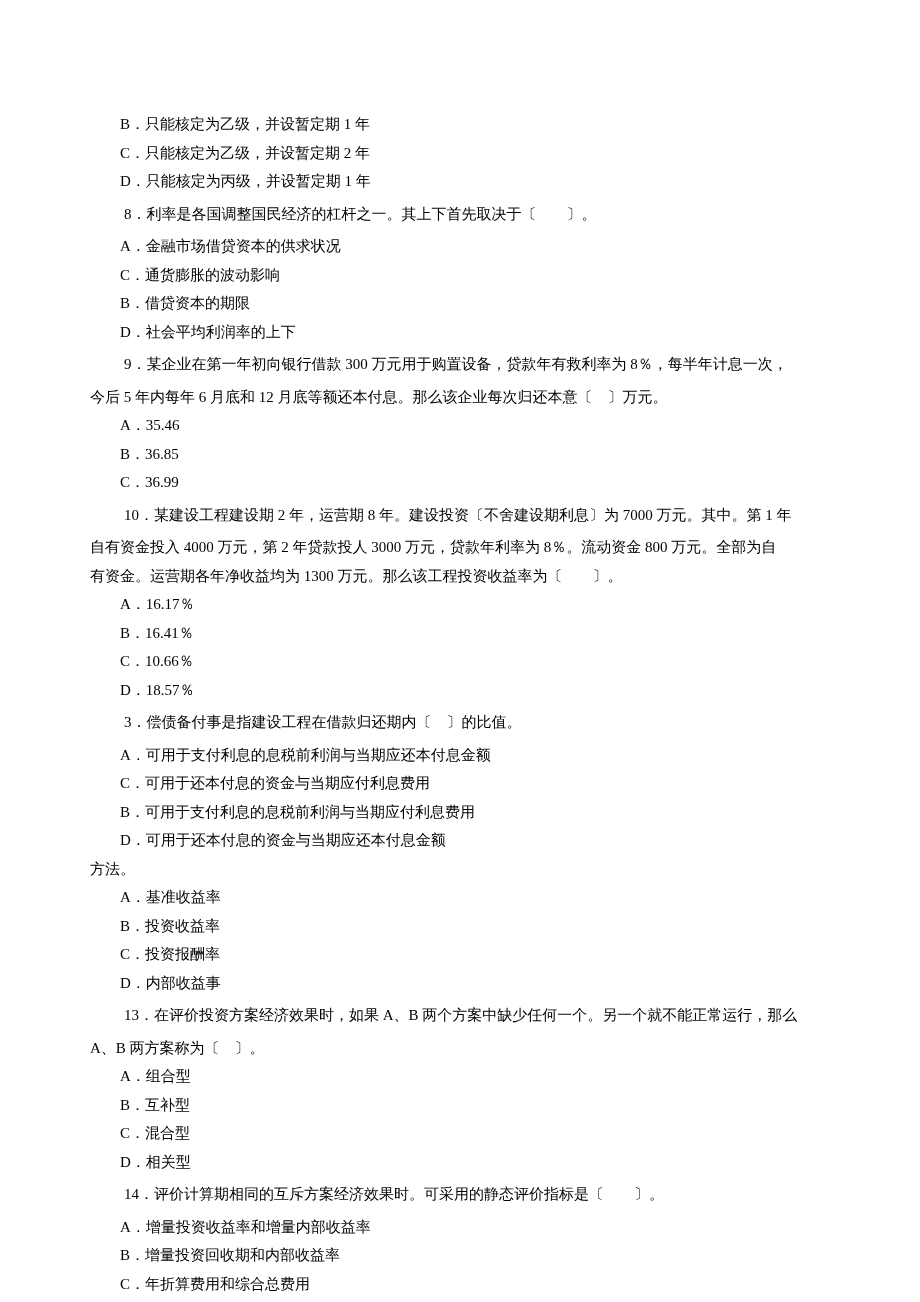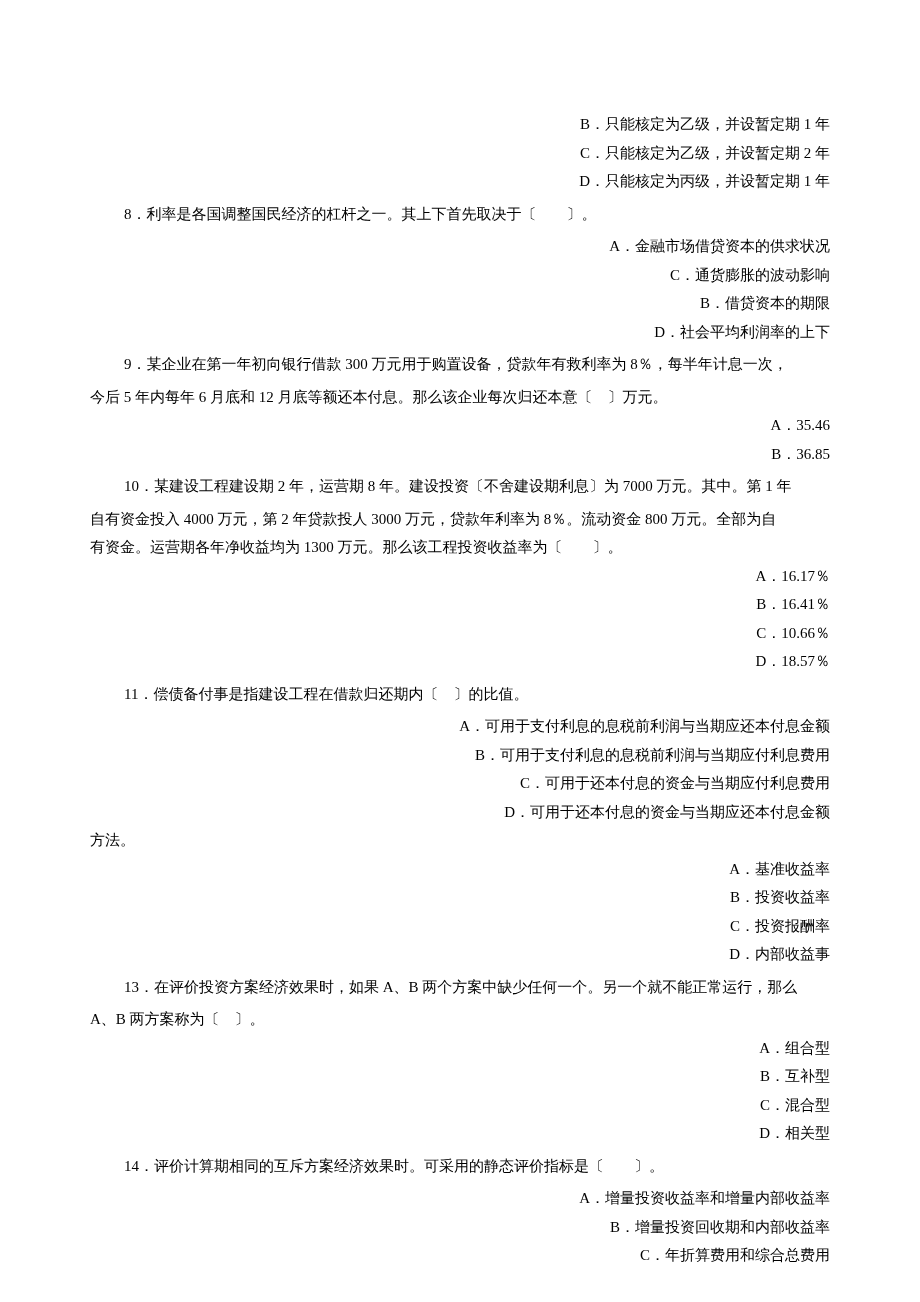--- a/index.html
+++ b/index.html
@@ -22,7 +22,6 @@
   .opt-indent {
     text-indent: 2em;
     margin: 0;
-    text-align: right;
   }
   .no-indent {
     text-indent: 0;

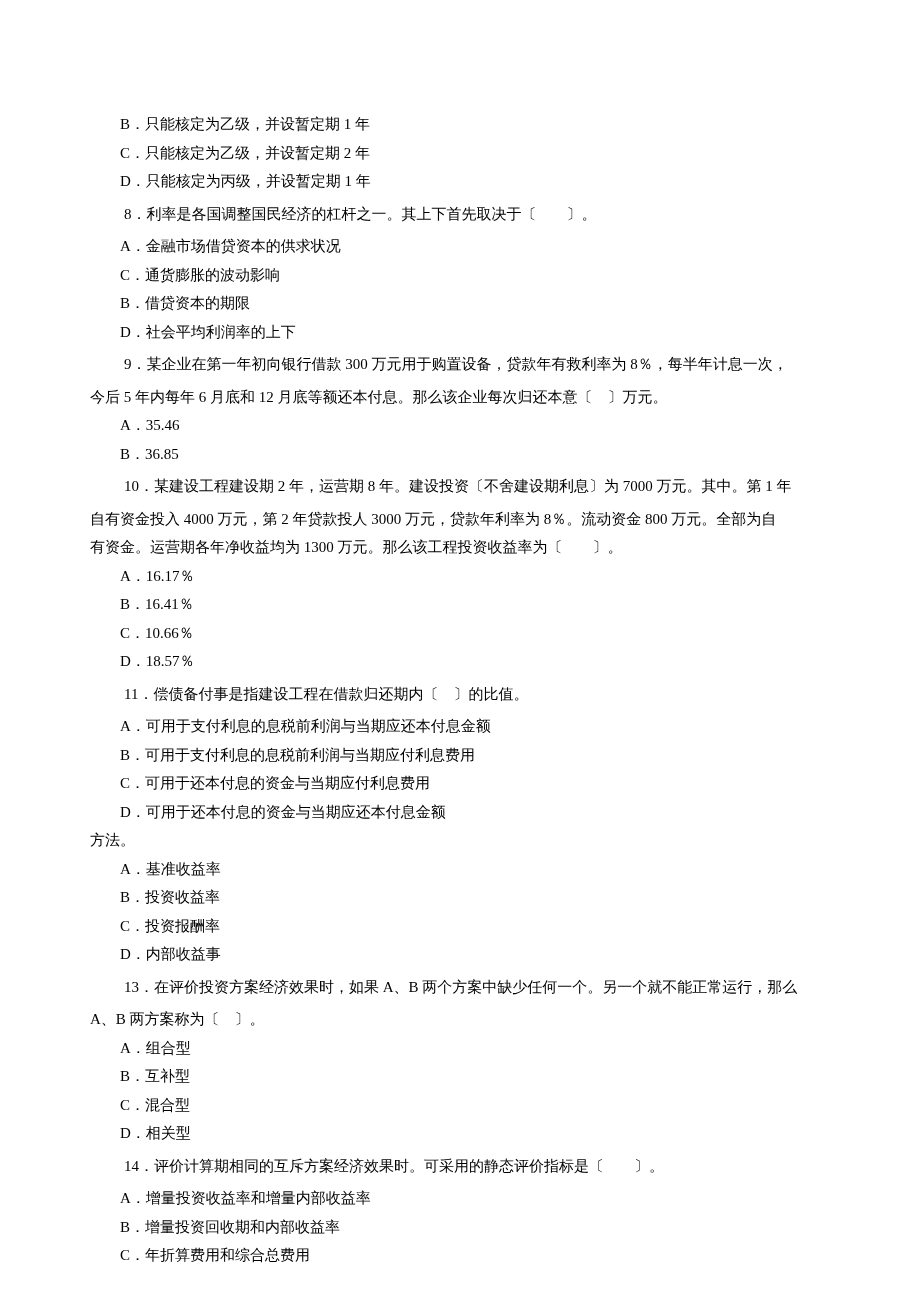--- a/index.html
+++ b/index.html
@@ -44,6 +44,7 @@
     <p class="no-indent">今后 5 年内每年 6 月底和 12 月底等额还本付息。那么该企业每次归还本意〔　〕万元。</p>
     <p class="opt-indent">A．35.46</p>
     <p class="opt-indent">B．36.85</p>
+    <p class="opt-indent">C．36.99</p>
     <p class="q-indent">10．某建设工程建设期 2 年，运营期 8 年。建设投资〔不舍建设期利息〕为 7000 万元。其中。第 1 年</p>
     <p class="no-indent">自有资金投入 4000 万元，第 2 年贷款投人 3000 万元，贷款年利率为 8％。流动资金 800 万元。全部为自</p>
     <p class="no-indent">有资金。运营期各年净收益均为 1300 万元。那么该工程投资收益率为〔　　〕。</p>

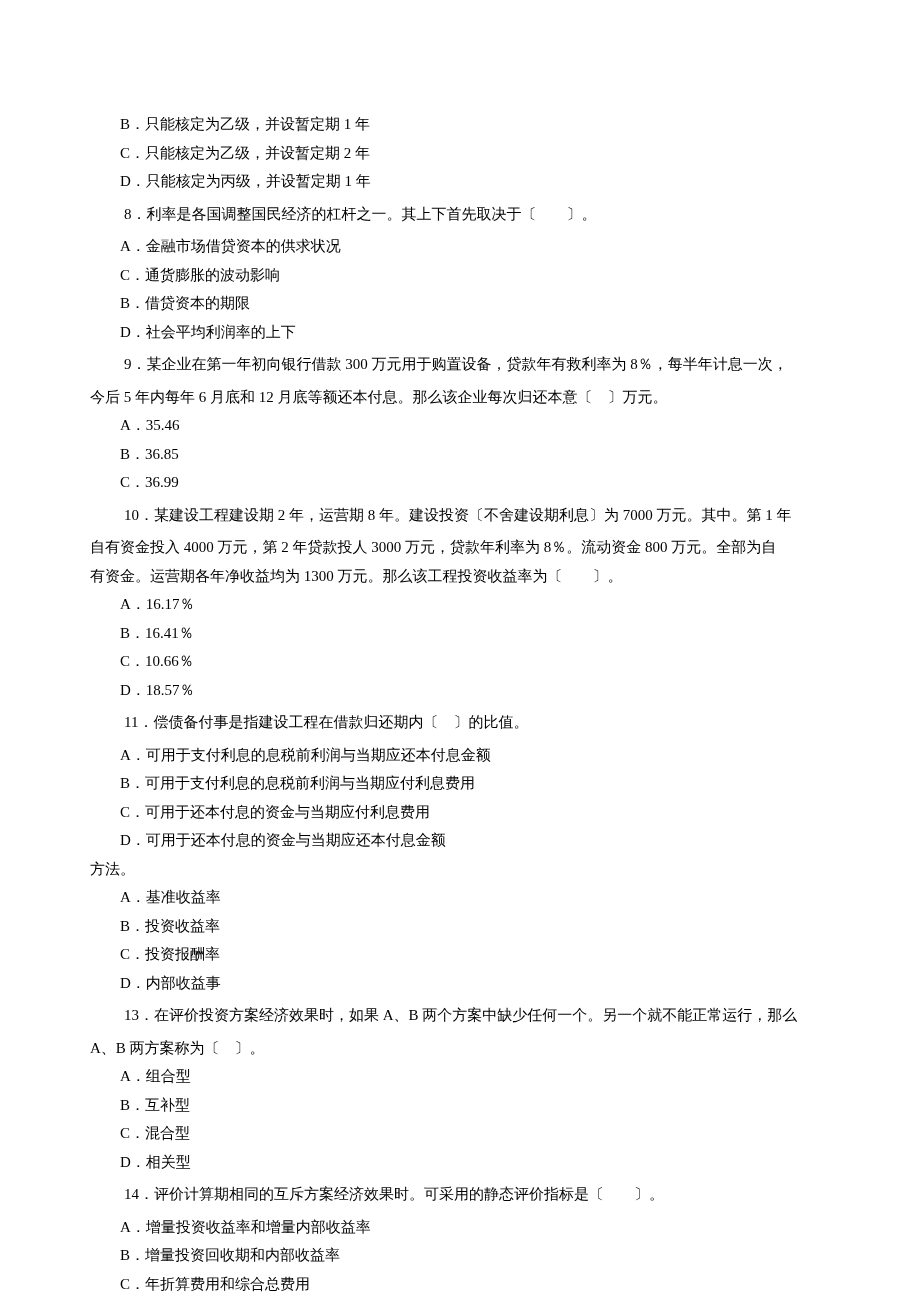--- a/index.html
+++ b/index.html
@@ -52,7 +52,7 @@
     <p class="opt-indent">B．16.41％</p>
     <p class="opt-indent">C．10.66％</p>
     <p class="opt-indent">D．18.57％</p>
-    <p class="q-indent">11．偿债备付事是指建设工程在借款归还期内〔　〕的比值。</p>
+    <p class="q-indent">3．偿债备付事是指建设工程在借款归还期内〔　〕的比值。</p>
     <p class="opt-indent">A．可用于支付利息的息税前利润与当期应还本付息金额</p>
     <p class="opt-indent">B．可用于支付利息的息税前利润与当期应付利息费用</p>
     <p class="opt-indent">C．可用于还本付息的资金与当期应付利息费用</p>

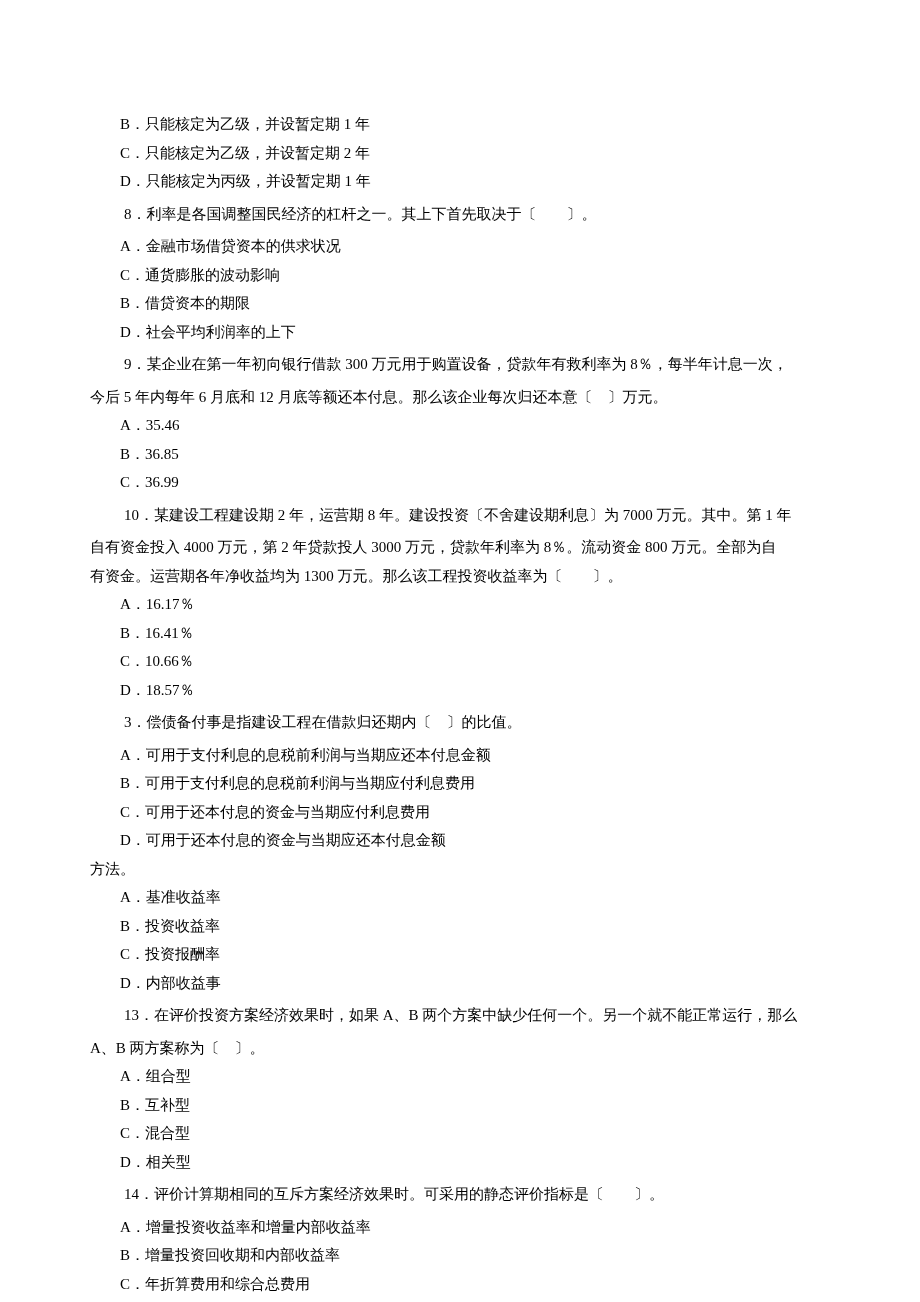--- a/index.html
+++ b/index.html
@@ -54,8 +54,8 @@
     <p class="opt-indent">D．18.57％</p>
     <p class="q-indent">3．偿债备付事是指建设工程在借款归还期内〔　〕的比值。</p>
     <p class="opt-indent">A．可用于支付利息的息税前利润与当期应还本付息金额</p>
+    <p class="opt-indent">C．可用于还本付息的资金与当期应付利息费用</p>
     <p class="opt-indent">B．可用于支付利息的息税前利润与当期应付利息费用</p>
-    <p class="opt-indent">C．可用于还本付息的资金与当期应付利息费用</p>
     <p class="opt-indent">D．可用于还本付息的资金与当期应还本付息金额</p>
     <p class="no-indent">方法。</p>
     <p class="opt-indent">A．基准收益率</p>

